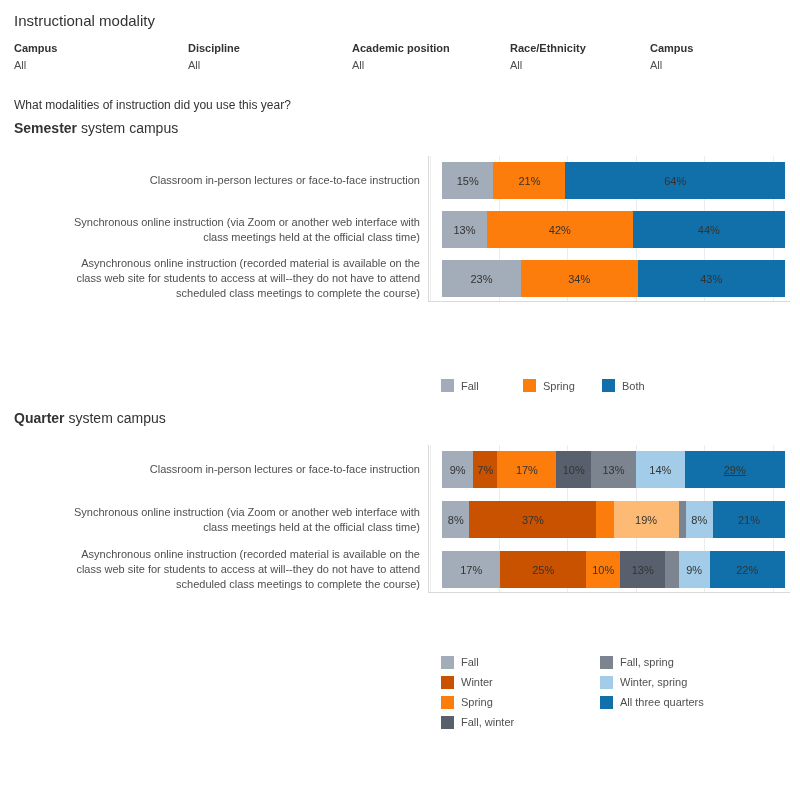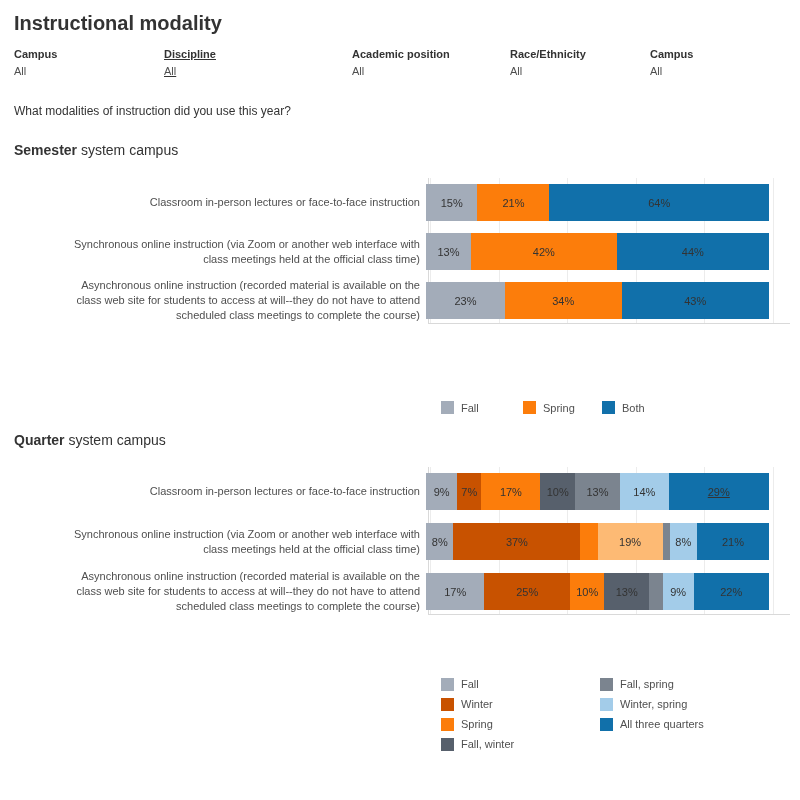--- a/index.html
+++ b/index.html
@@ -8,7 +8,7 @@
     font-family:"Liberation Sans", sans-serif;color:#333;
     -webkit-font-smoothing:antialiased;
   }
-  .page-title{margin:0;padding:12px 16px 0 14px;font-size:20px;font-weight:700;color:#333;}
+  .page-title{margin:0;padding:12px 16px 0 14px;font-size:15px;font-weight:400;color:#333;}
   .filters{position:relative;height:34px;margin-top:13px;}
   .filter{position:absolute;top:0;}
   .filter:nth-child(1){left:14px;}

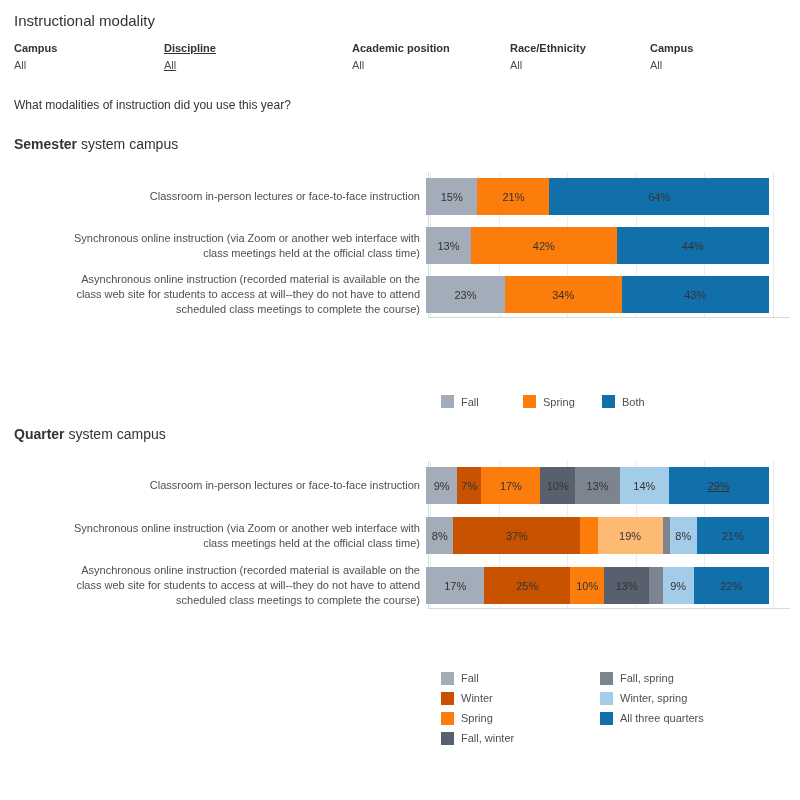--- a/index.html
+++ b/index.html
@@ -12,7 +12,7 @@
   .filters{position:relative;height:34px;margin-top:13px;}
   .filter{position:absolute;top:0;}
   .filter:nth-child(1){left:14px;}
-  .filter:nth-child(2){left:164px;text-decoration:underline;}
+  .filter:nth-child(2){left:188px;}
   .filter:nth-child(3){left:352px;}
   .filter:nth-child(4){left:510px;}
   .filter:nth-child(5){left:650px;}

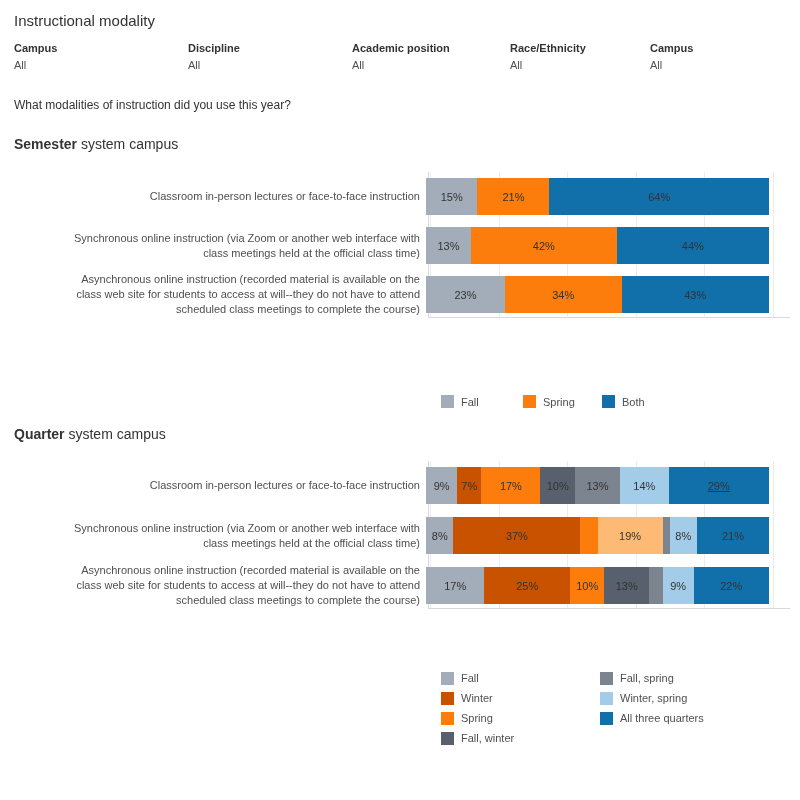--- a/index.html
+++ b/index.html
@@ -20,7 +20,7 @@
   .filter-value{font-size:11px;color:#4f4f4f;margin-top:5px;cursor:pointer;}
   .question{margin:22px 0 0 14px;font-size:12px;color:#333;}
   .section-title{margin:0 0 0 14px;font-size:14px;font-weight:400;color:#333;}
-  #sec-title-0{margin-top:24px;}
+  #sec-title-0{margin-top:8px;}
   #sec-title-1{margin-top:18px;}
   .section-title .b{font-weight:700;}
   .plot{position:relative;}

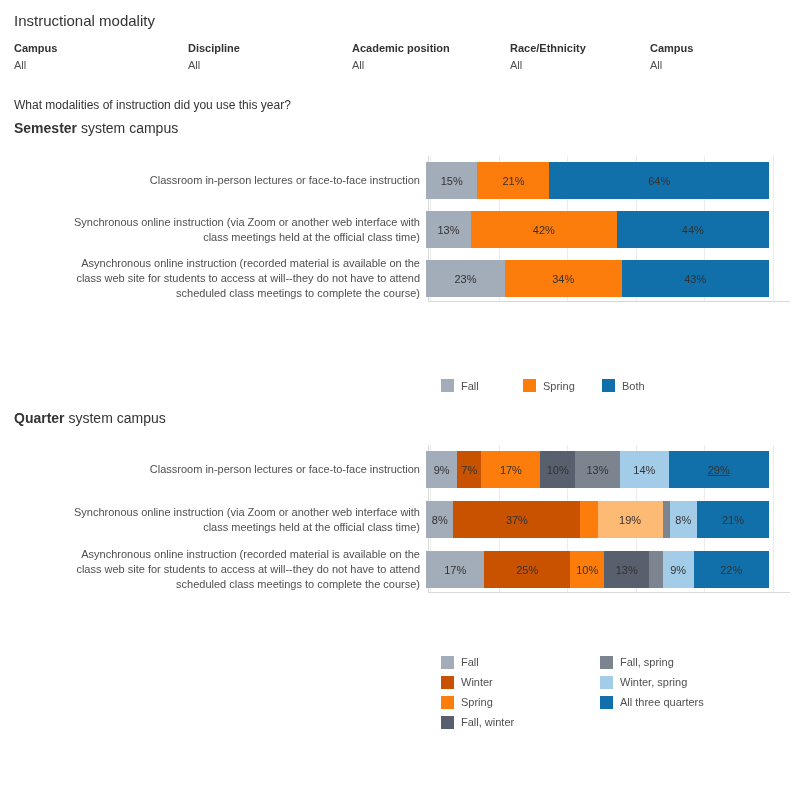--- a/index.html
+++ b/index.html
@@ -36,7 +36,7 @@
   .bar-row{display:flex;align-items:center;height:37px;margin-bottom:12px;}
   #chart-1 .bar-row{margin-bottom:13px;}
   .bar-row:last-child{margin-bottom:0 !important;}
-  .bar-label{flex:none;width:420px;margin-right:6px;text-align:right;font-size:11px;line-height:15px;color:#4f4f4f;}
+  .bar-label{flex:none;width:420px;margin-right:22px;text-align:right;font-size:11px;line-height:15px;color:#4f4f4f;}
   .bar-track{flex:none;display:flex;width:343px;height:100%;position:relative;}
   .seg{flex-basis:0;min-width:0;display:flex;align-items:center;justify-content:center;
        font-size:11px;color:#333;white-space:nowrap;cursor:pointer;}

